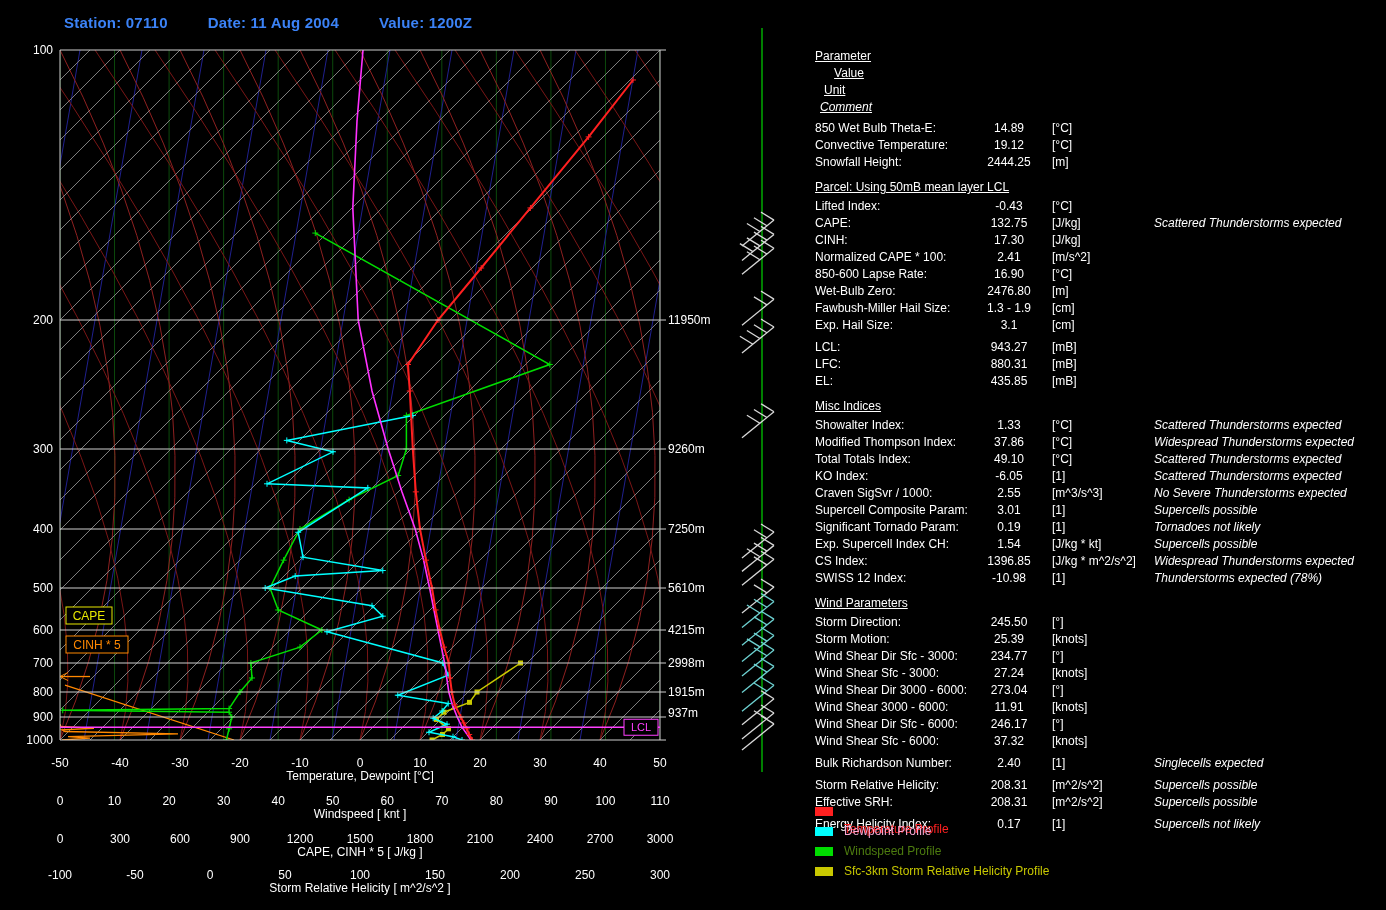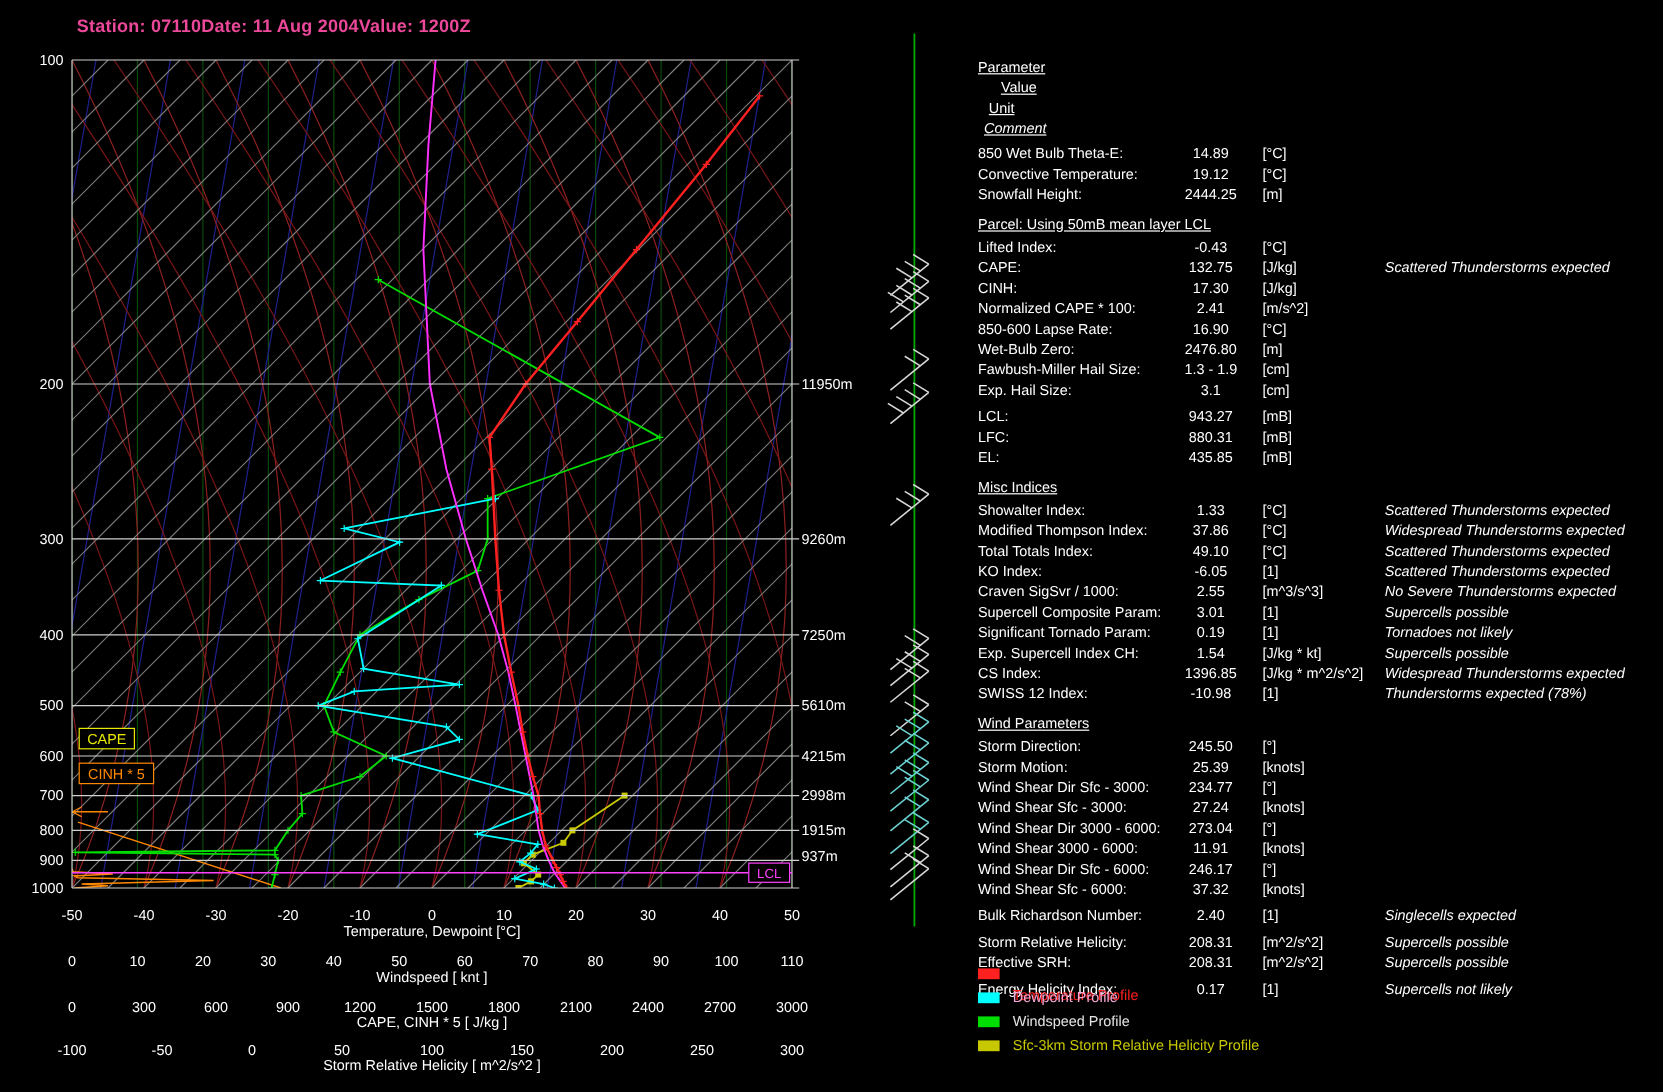--- a/index.html
+++ b/index.html
@@ -7,8 +7,8 @@
   body { width:1386px; height:910px; position:relative; overflow:hidden;
          font-family:"Liberation Sans", sans-serif; }
   .screen { position:absolute; inset:0; background:#000; }
-  .title-bar { position:absolute; left:64px; top:14px; color:#ec4899; font-weight:bold;
-               font-size:15px; display:flex; letter-spacing:.2px; }
+  .title-bar { position:absolute; left:64px; top:14px; color:#3b82f6; font-weight:bold;
+               font-size:15px; display:flex; gap:40px; letter-spacing:.2px; }
   svg#chart { position:absolute; left:0; top:0; }
   svg text { font-family:"Liberation Sans", sans-serif; }
   .datapanel { position:absolute; left:815px; top:48px; width:565px; color:#fff;

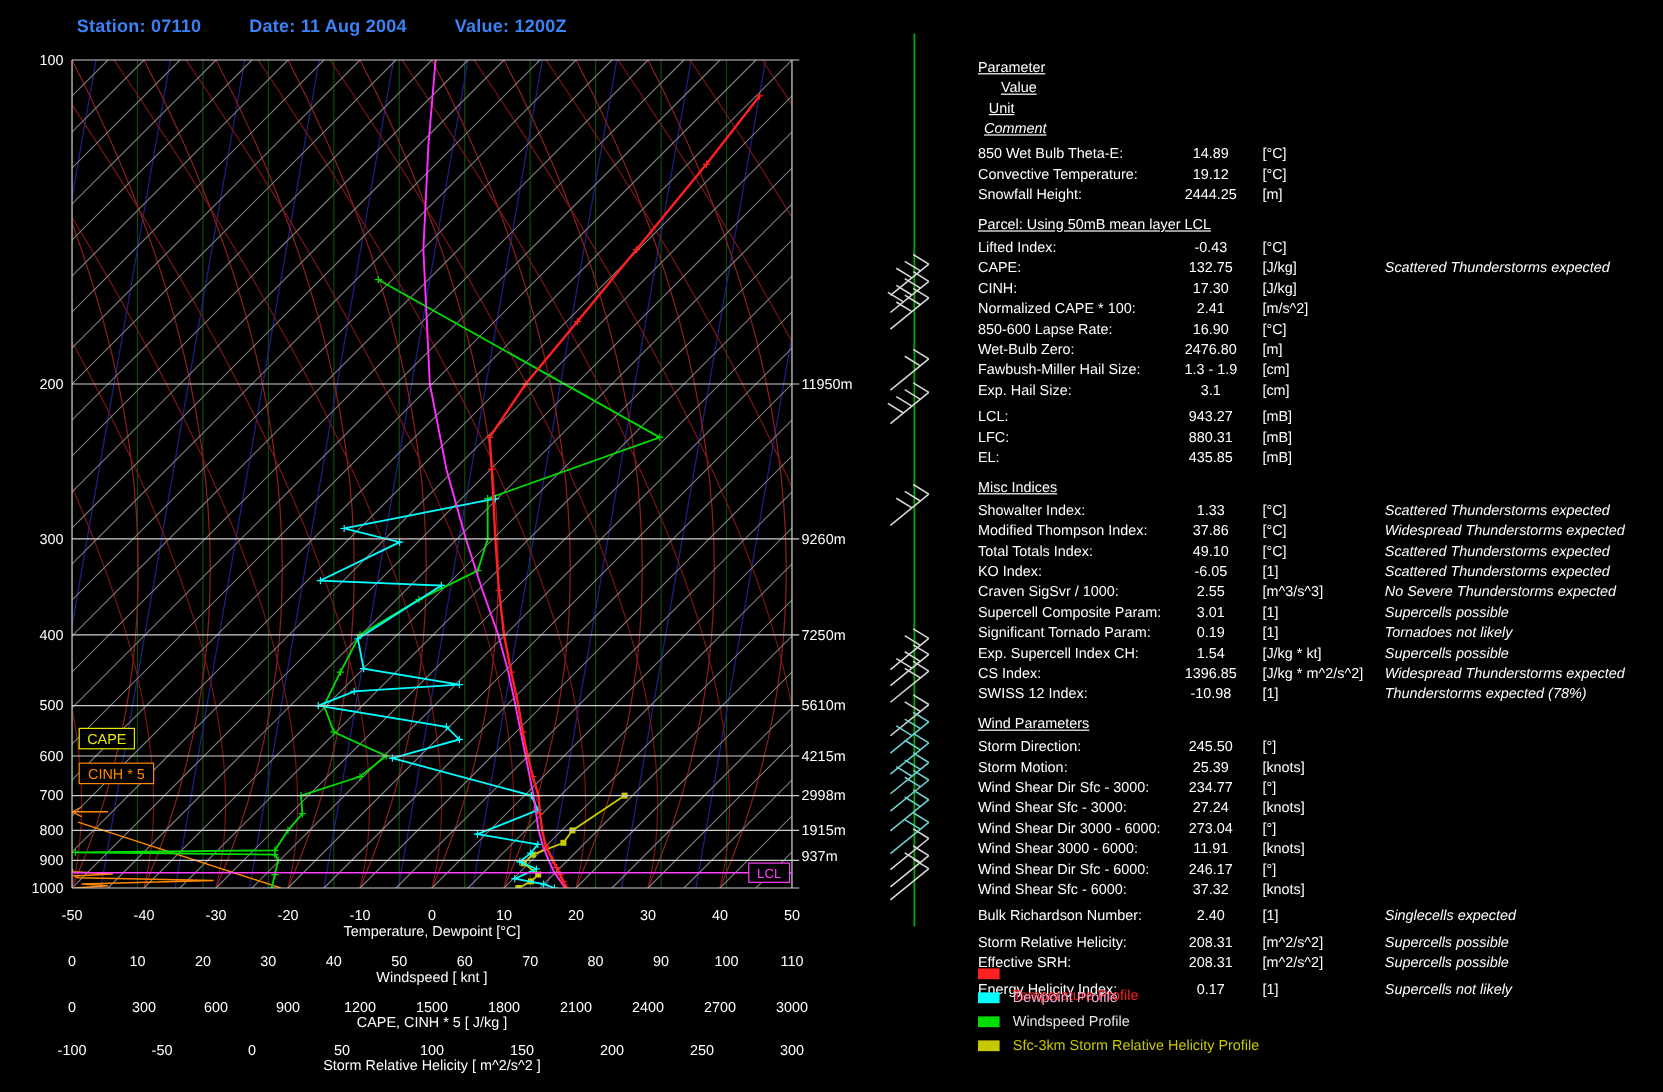--- a/index.html
+++ b/index.html
@@ -661,7 +661,7 @@
       </div>
       <div class="legend-item">
         <span class="legend-swatch" style="background: rgb(0, 221, 0);"></span>
-        <span style="color: #e5e5e5;">Windspeed Profile</span>
+        <span style="color: #4d7c0f;">Windspeed Profile</span>
       </div>
       <div class="legend-item">
         <span class="legend-swatch" style="background: rgb(200, 200, 0);"></span>

